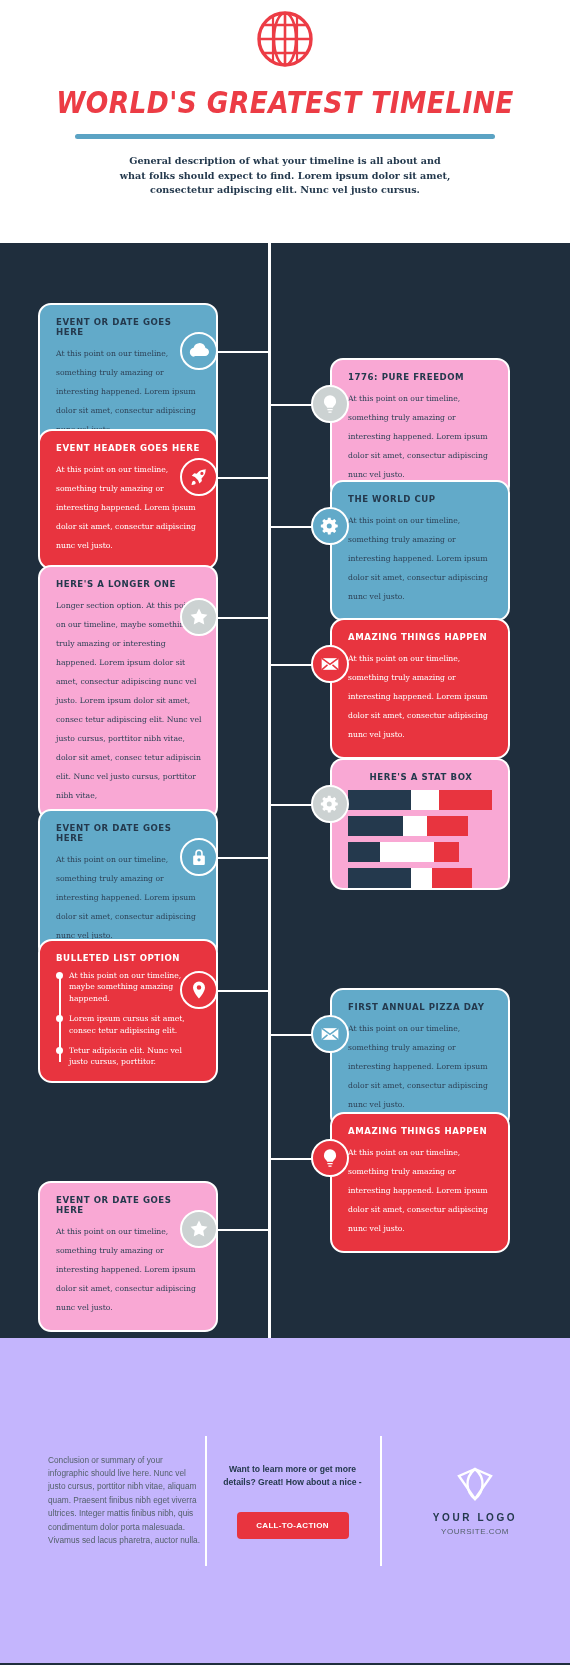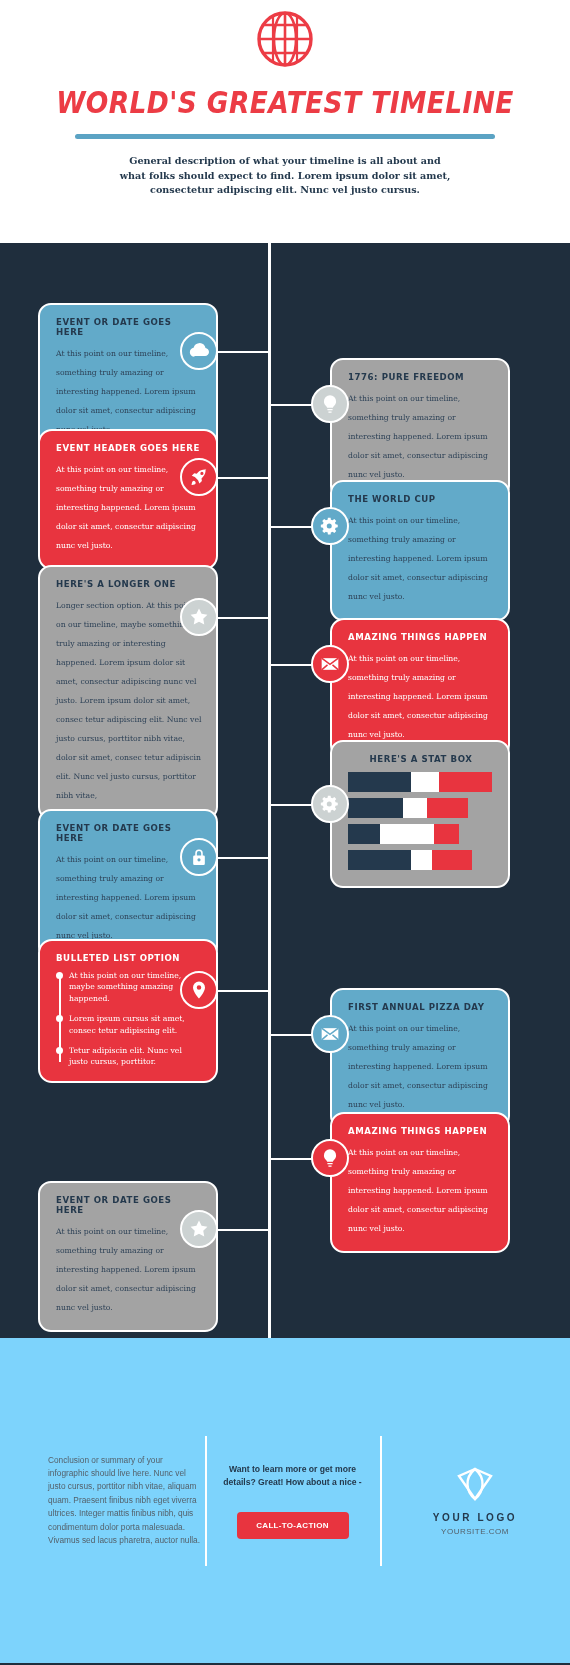--- a/index.html
+++ b/index.html
@@ -64,7 +64,7 @@
 
   .card.blue { background:#62aac9; }
   .card.red  { background:#e8343f;border-radius:14px; }
-  .card.gray { background:#a3a3a3; }
+  .card.gray { background:#f9a8d4; }
 
   .card h3 {
     font-family:"DejaVu Sans", sans-serif;

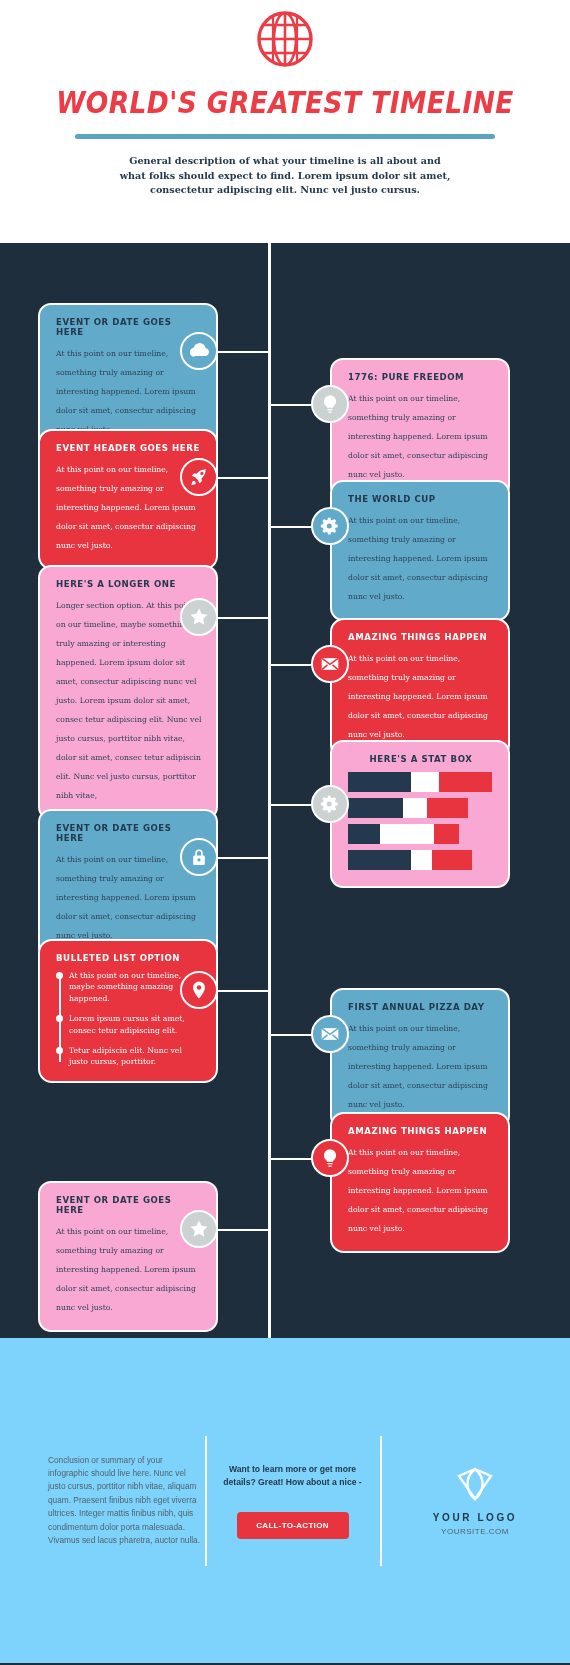--- a/index.html
+++ b/index.html
@@ -254,7 +254,7 @@
       </svg>
   </div>
 
-  <div class="card right gray" style="top:497px; padding-bottom:16px;">
+  <div class="card right gray" style="top:515px; padding-bottom:0;">
     <h3 style="text-align:center; margin-bottom:4px;">HERE'S A STAT BOX</h3>
     <div class="bars">
       <div class="bar-row">

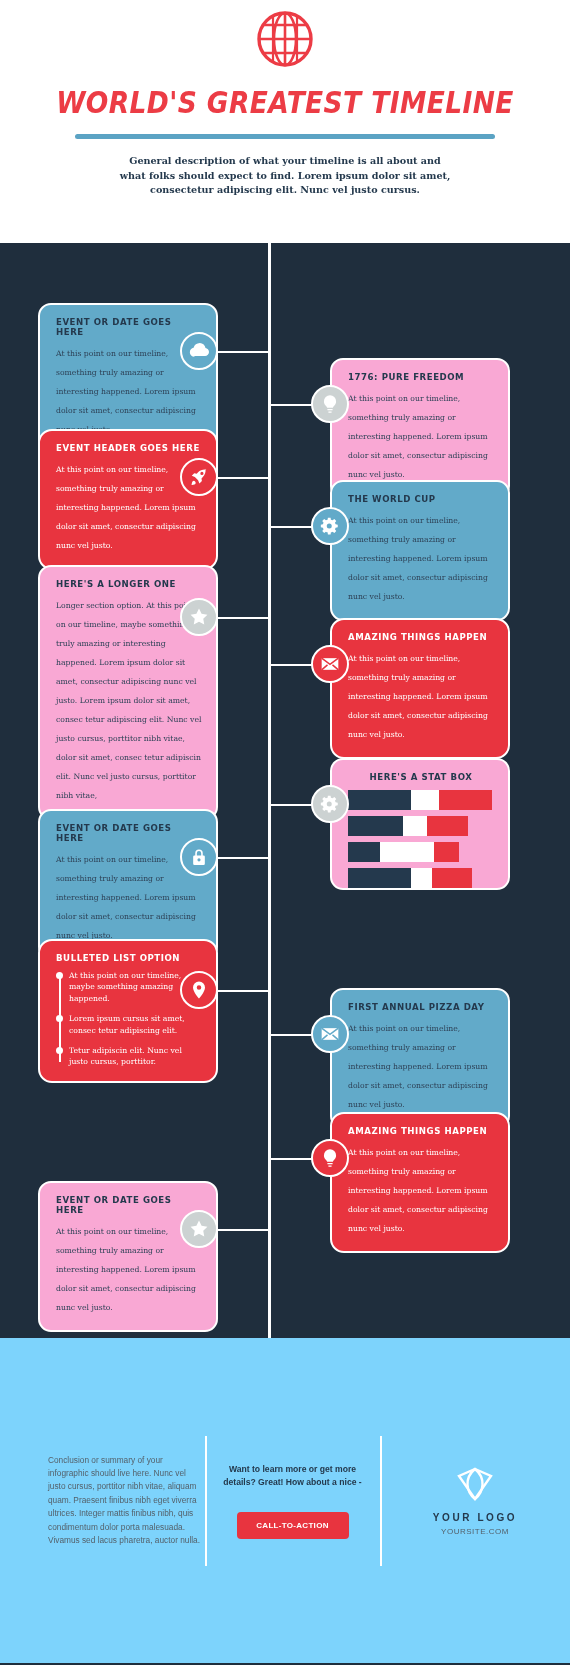--- a/index.html
+++ b/index.html
@@ -128,7 +128,7 @@
   
   .footer {
     position:absolute; left:0; top:1338px; width:570px; height:325px;
-    background:#7dd3fc;
+    background:#c4b5fd;
     display:flex; align-items:center;
   }
   .foot-col { position:relative; }

